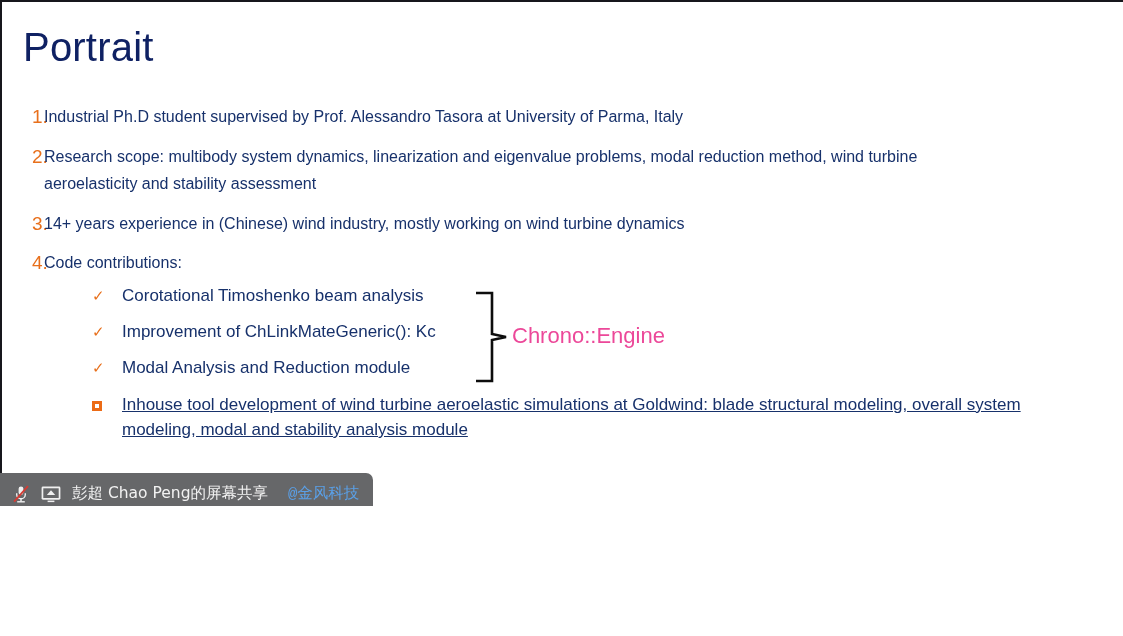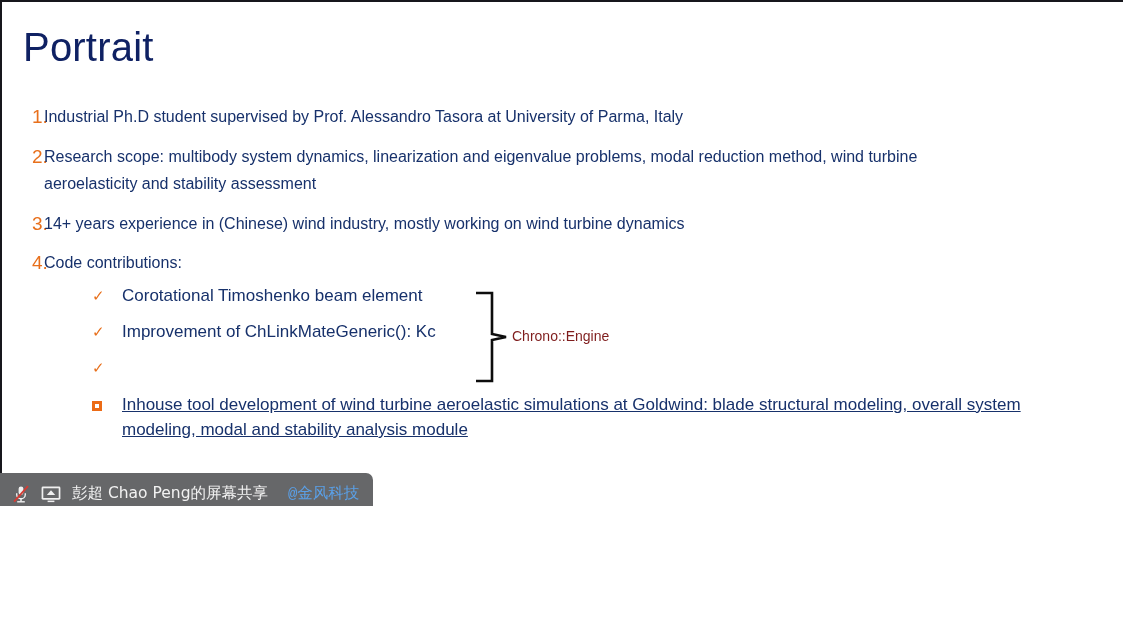--- a/index.html
+++ b/index.html
@@ -227,7 +227,7 @@
 
     <div class="sub-item">
       <div class="sub-marker check">✓</div>
-      <div class="sub-text">Corotational Timoshenko beam element</div>
+      <div class="sub-text">Corotational Timoshenko beam analysis</div>
     </div>
 
     <div class="sub-item">

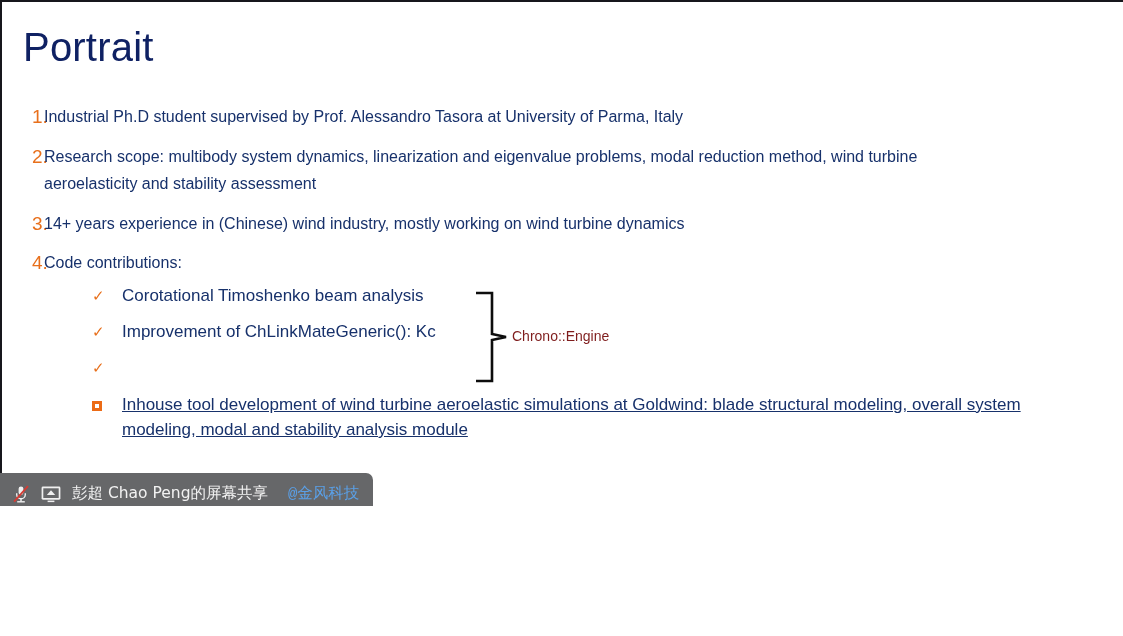--- a/index.html
+++ b/index.html
@@ -145,9 +145,9 @@
     position: absolute;
     left: 42px;
     top: 33px;
-    font-size: 14px;
+    font-size: 22px;
     line-height: 26px;
-    color: #7f1d1d;
+    color: #ec4899;
     white-space: nowrap;
   }
 

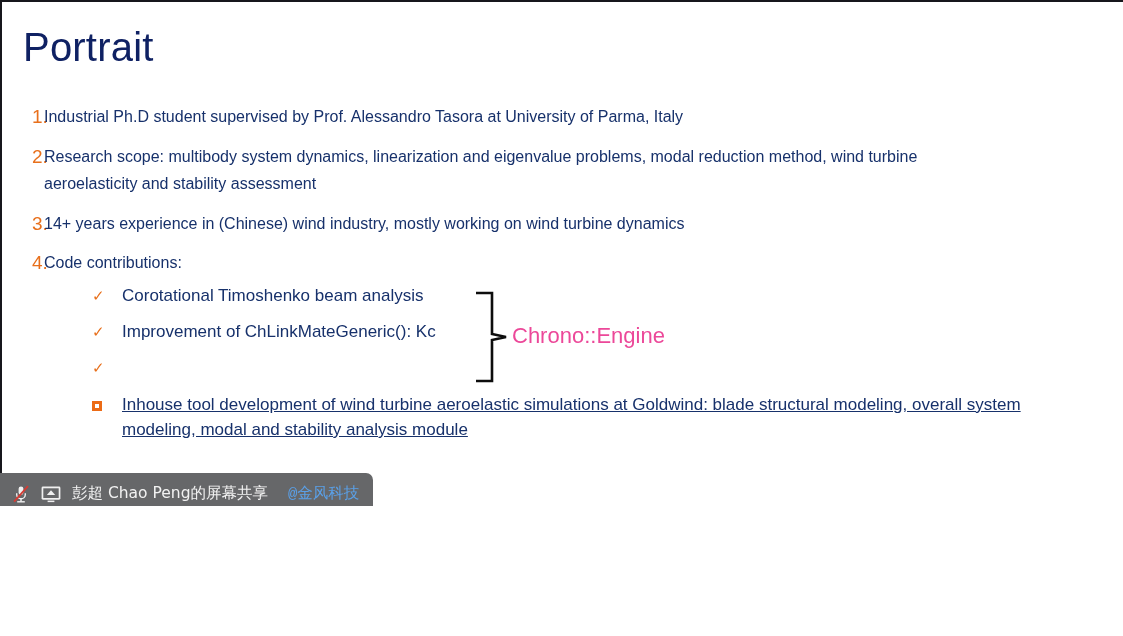--- a/index.html
+++ b/index.html
@@ -237,6 +237,7 @@
 
     <div class="sub-item">
       <div class="sub-marker check">✓</div>
+      <div class="sub-text">Modal Analysis and Reduction module</div>
     </div>
 
     <div class="sub-item item-square">

